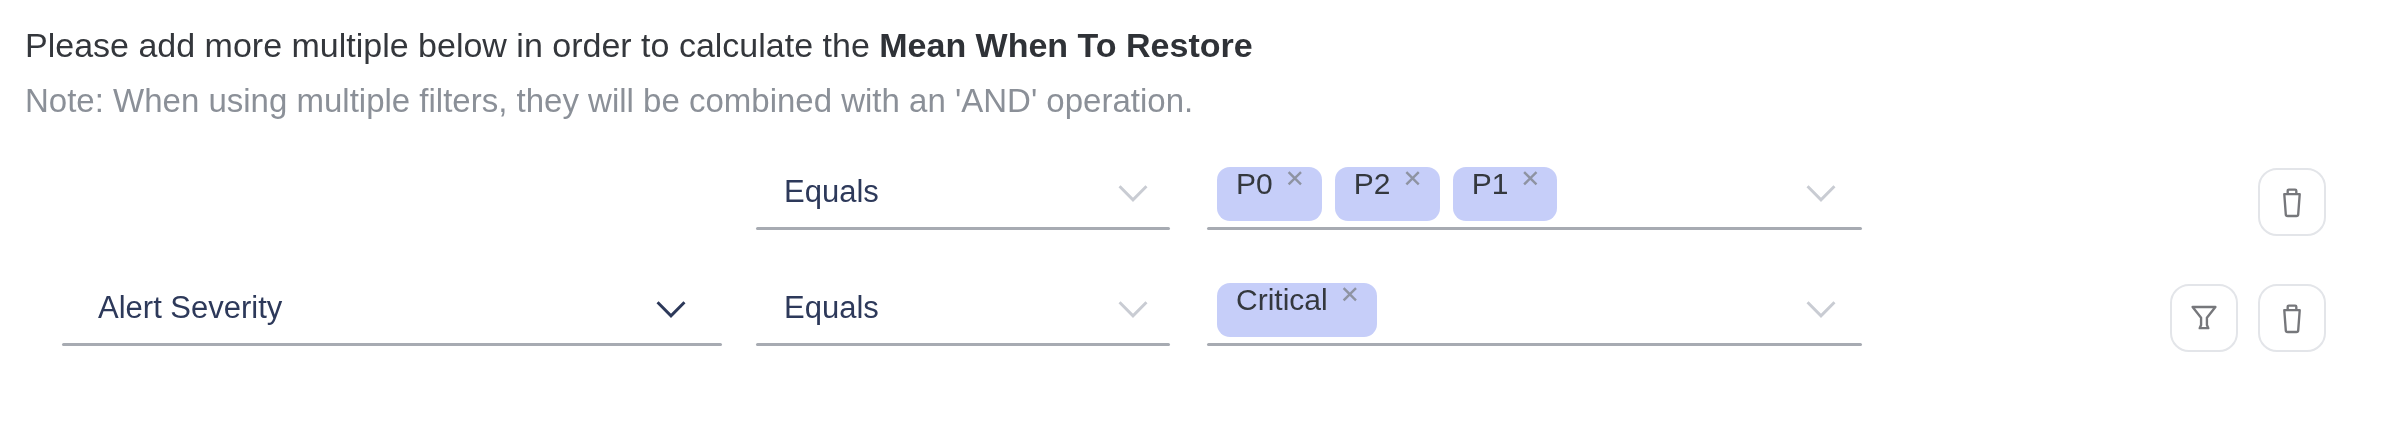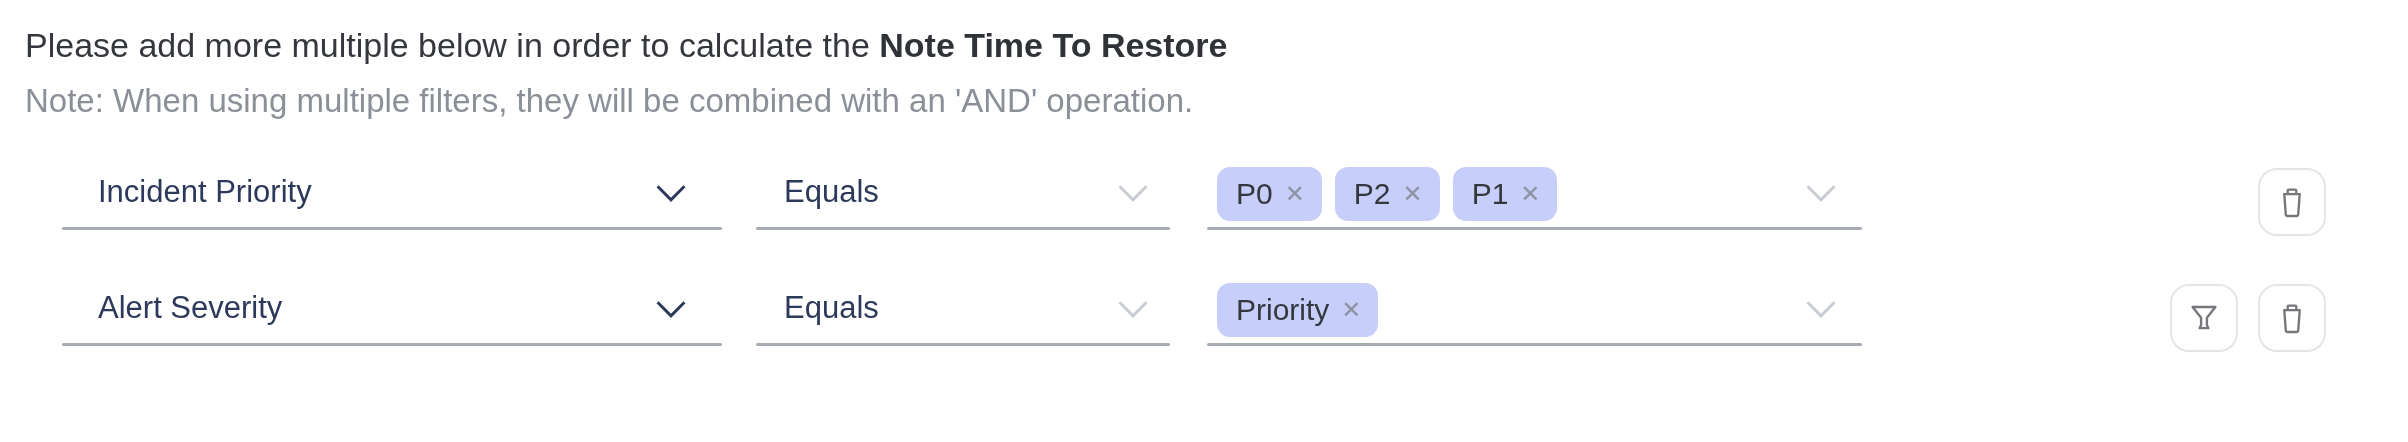--- a/index.html
+++ b/index.html
@@ -89,7 +89,7 @@
 </head>
 <body>
 
-<p class="title"><span>Please add more multiple below in order to calculate the </span><b>Note Time To Restore</b></p>
+<p class="title"><span>Please add more multiple below in order to calculate the </span><b>Mean When To Restore</b></p>
 
 <p class="note">Note: When using multiple filters, they will be combined with an 'AND' operation.</p>
 

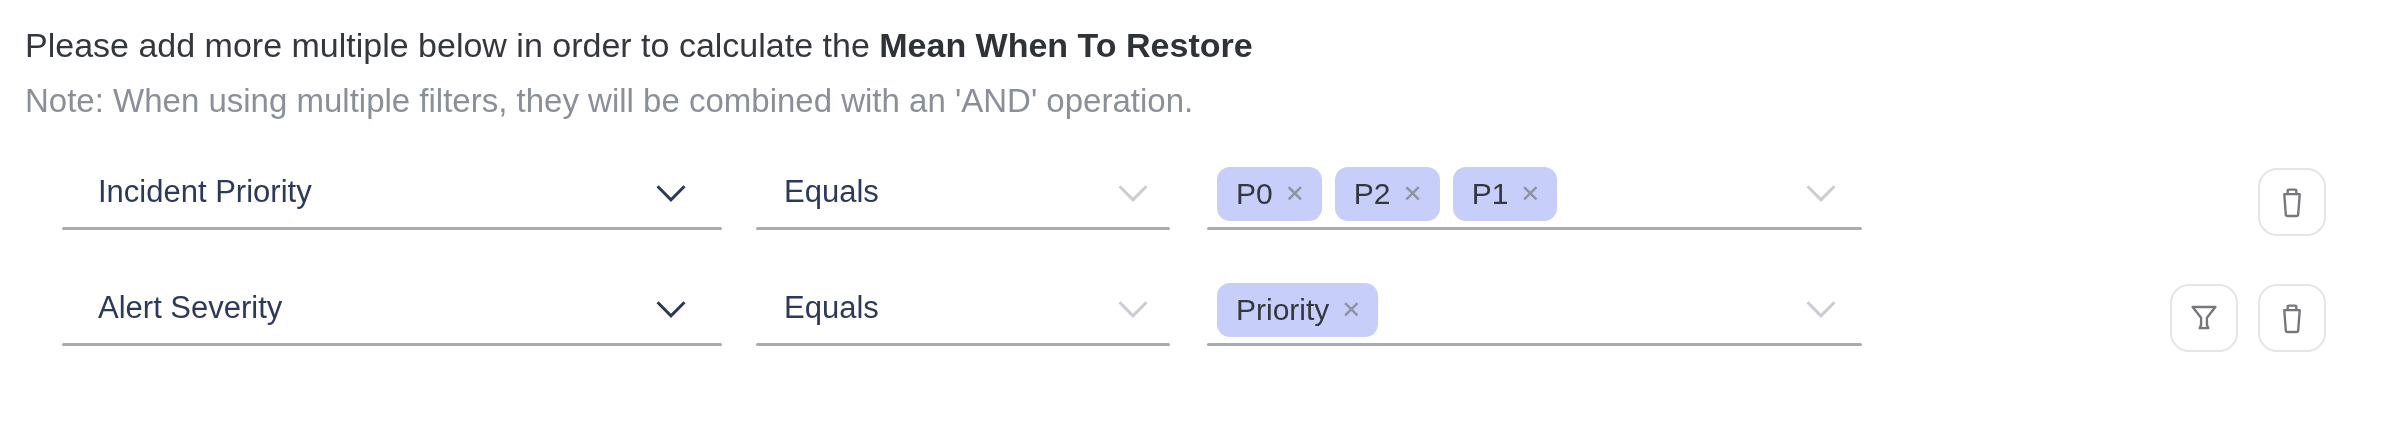--- a/index.html
+++ b/index.html
@@ -95,15 +95,6 @@
 
 <div class="filter-row row-1">
 
-  <div class="field f-name">
-    <span class="field-label">Incident Priority</span>
-    <span class="chevron">
-      <svg width="34" height="20" viewBox="0 0 24 13">
-          <polyline points="2.5,1.5 12,11 21.5,1.5" fill="none" stroke="#2d395a" stroke-width="2.1"></polyline>
-        </svg>
-    </span>
-    <div class="underline"></div>
-  </div>
 
   <div class="field f-operator">
     <span class="field-label">Equals</span>

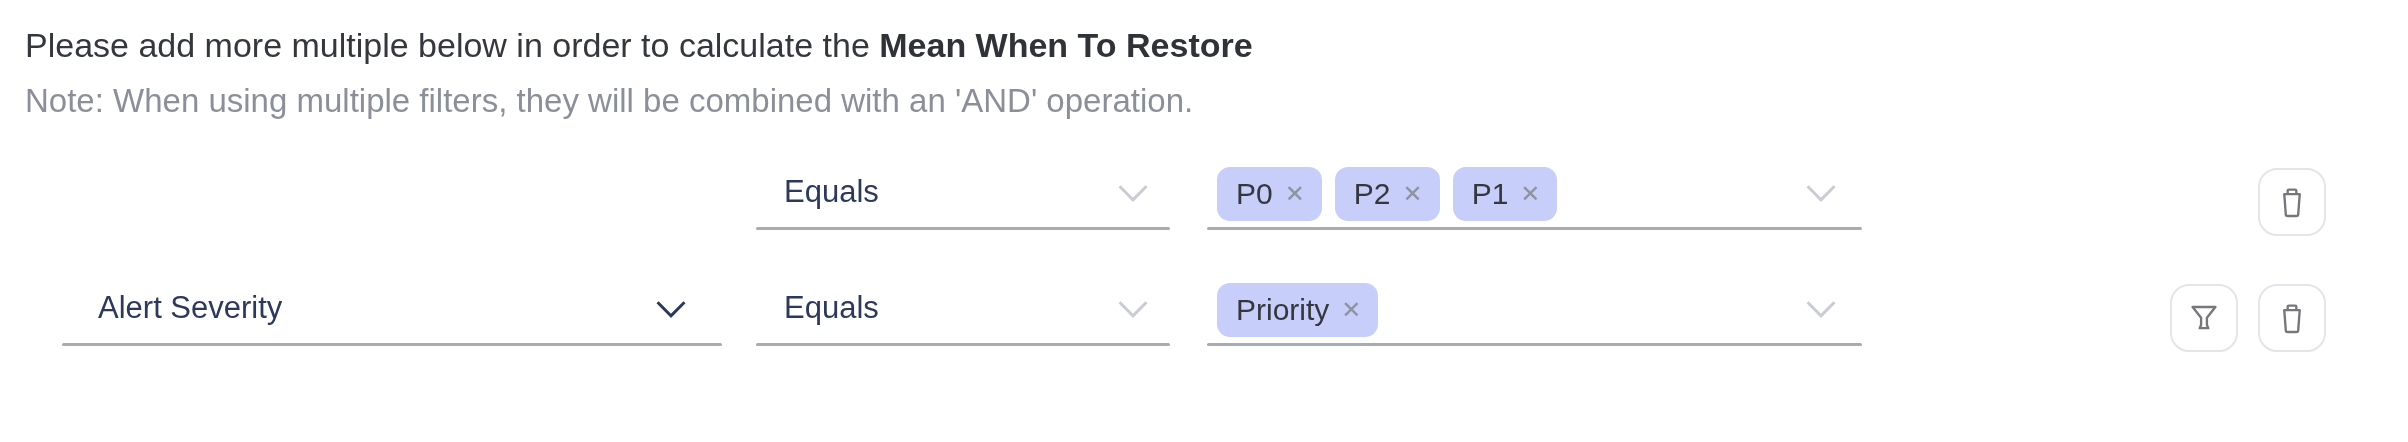--- a/index.html
+++ b/index.html
@@ -62,7 +62,7 @@
     display: flex; align-items: center; gap: 13px; overflow: hidden;
   }
   .tag {
-    display: inline-flex; align-items: center;
+    display: inline-flex; 
     height: 54px; padding: 0 17px 0 19px;
     background: #c6cef9; border-radius: 13px;
     font-size: 30px; color: #34383e; white-space: nowrap;

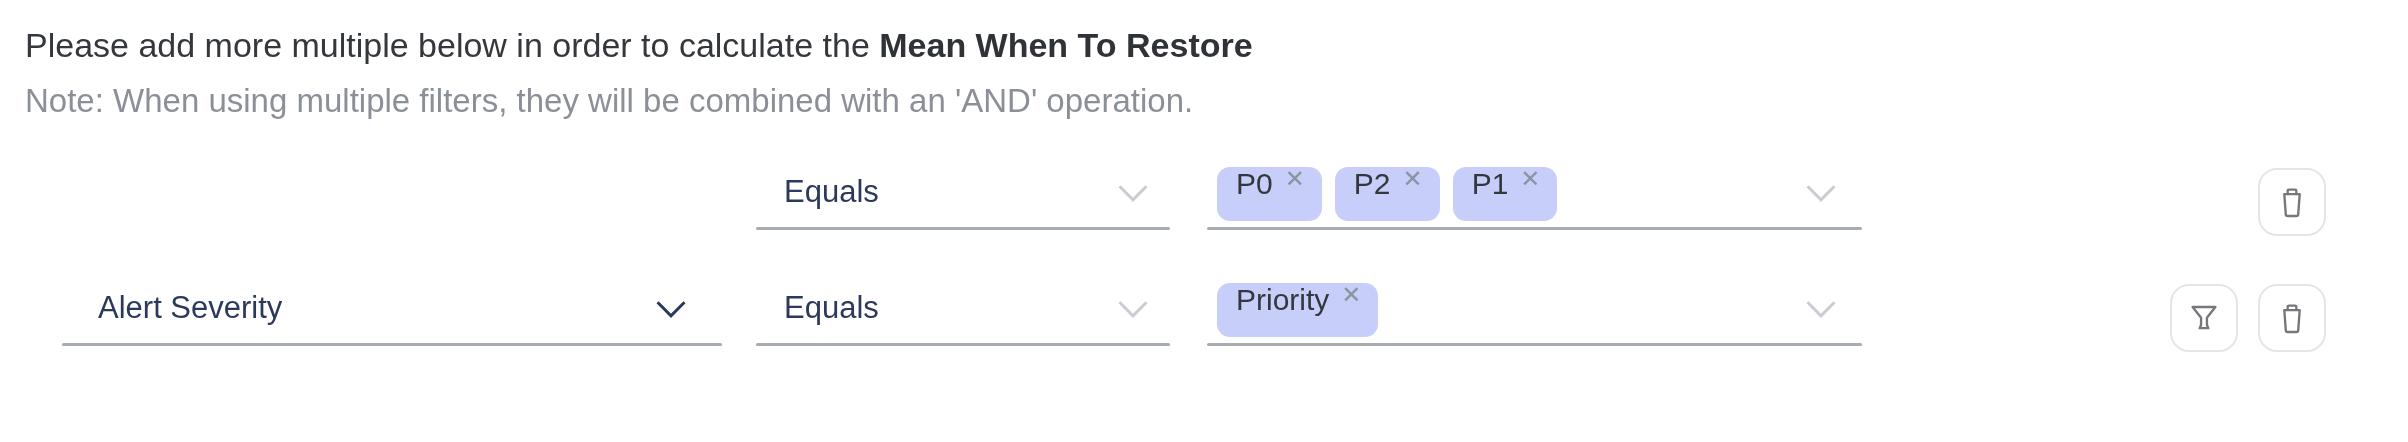--- a/index.html
+++ b/index.html
@@ -164,7 +164,7 @@
   <div class="field f-values">
     <div class="tag-area">
         <span class="tag">
-          <span>Priority</span>
+          <span>Critical</span>
           <span class="tag-x">✕</span>
         </span>
       </div>

